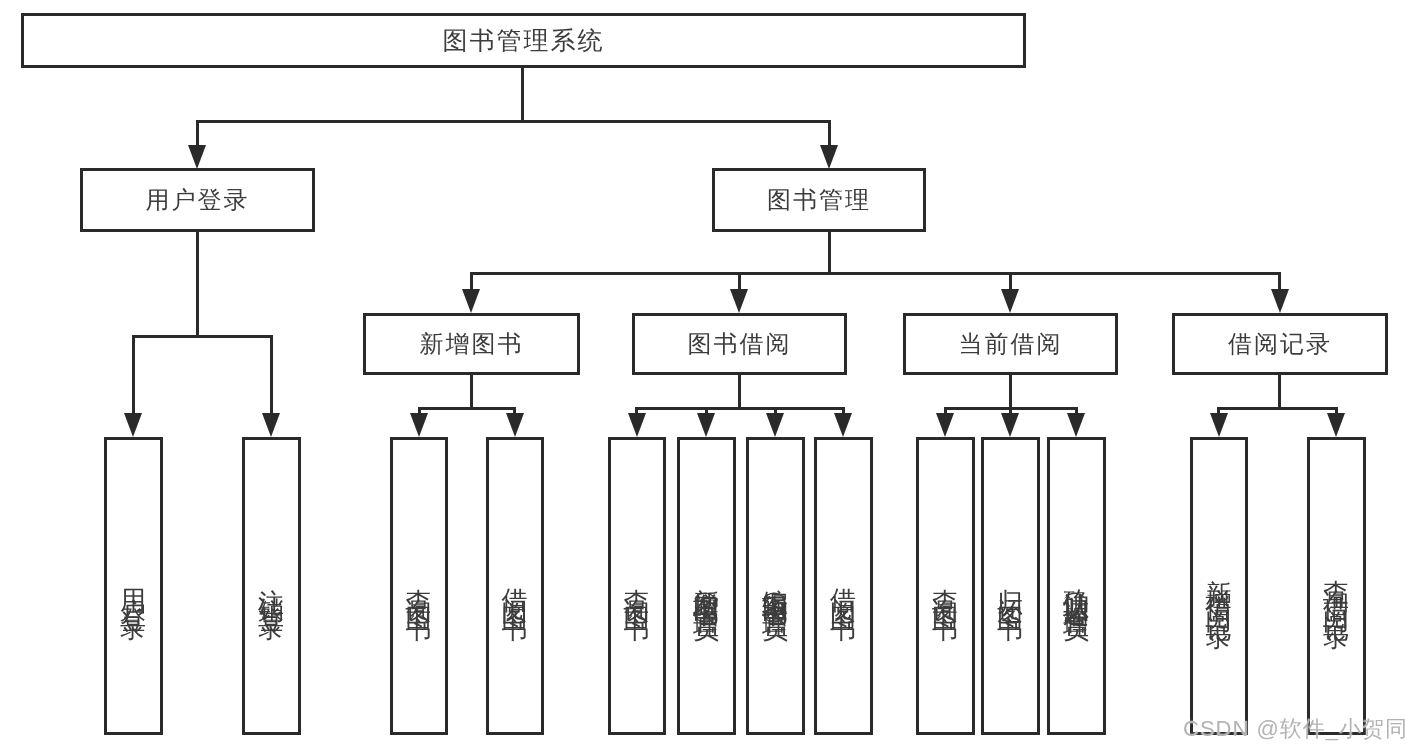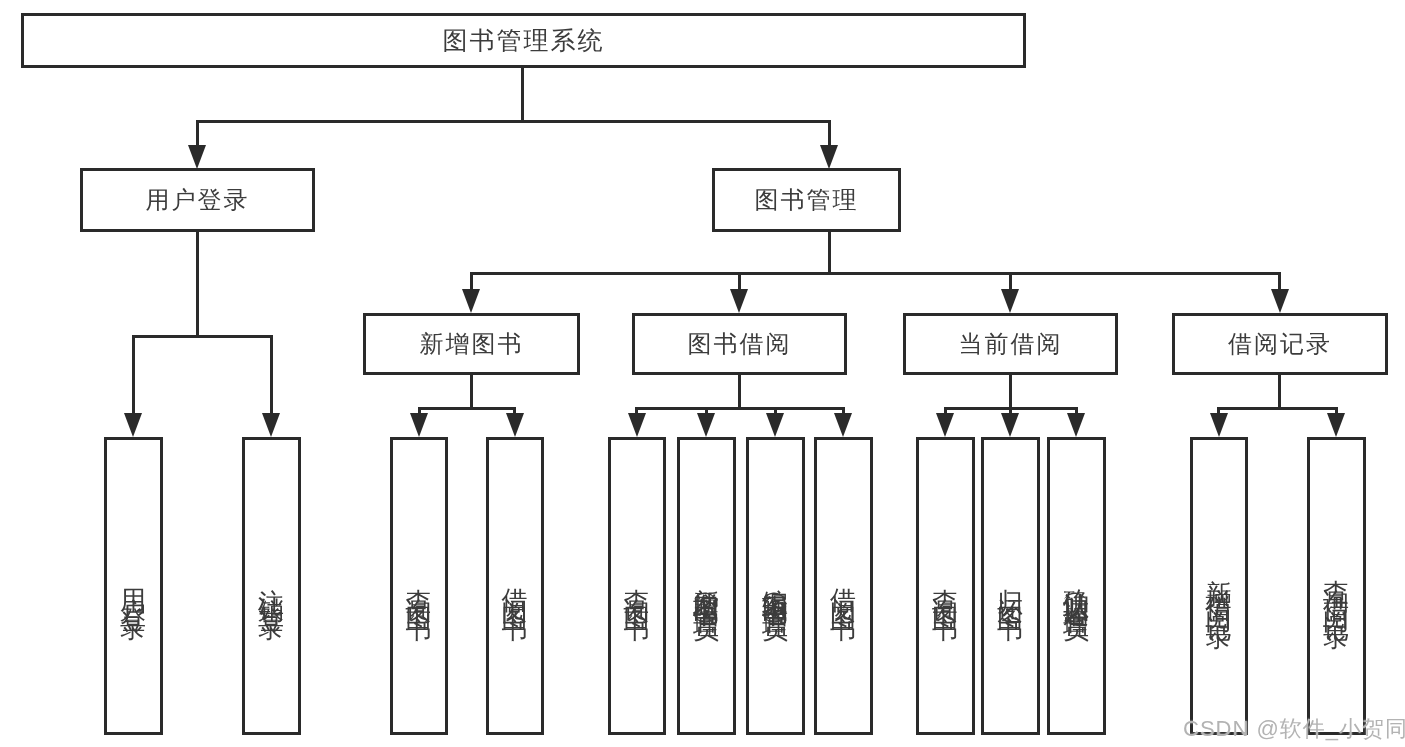--- a/index.html
+++ b/index.html
@@ -79,7 +79,7 @@
   <div class="node" style="left:80px; top:168px; width:235px; height:64px;">
     <span class="hlabel">用户登录</span>
   </div>
-  <div class="node" style="left:712px; top:168px; width:189px; height:64px;">
+  <div class="node" style="left:712px; top:168px; width:214px; height:64px;">
     <span class="hlabel">图书管理</span>
   </div>
 

